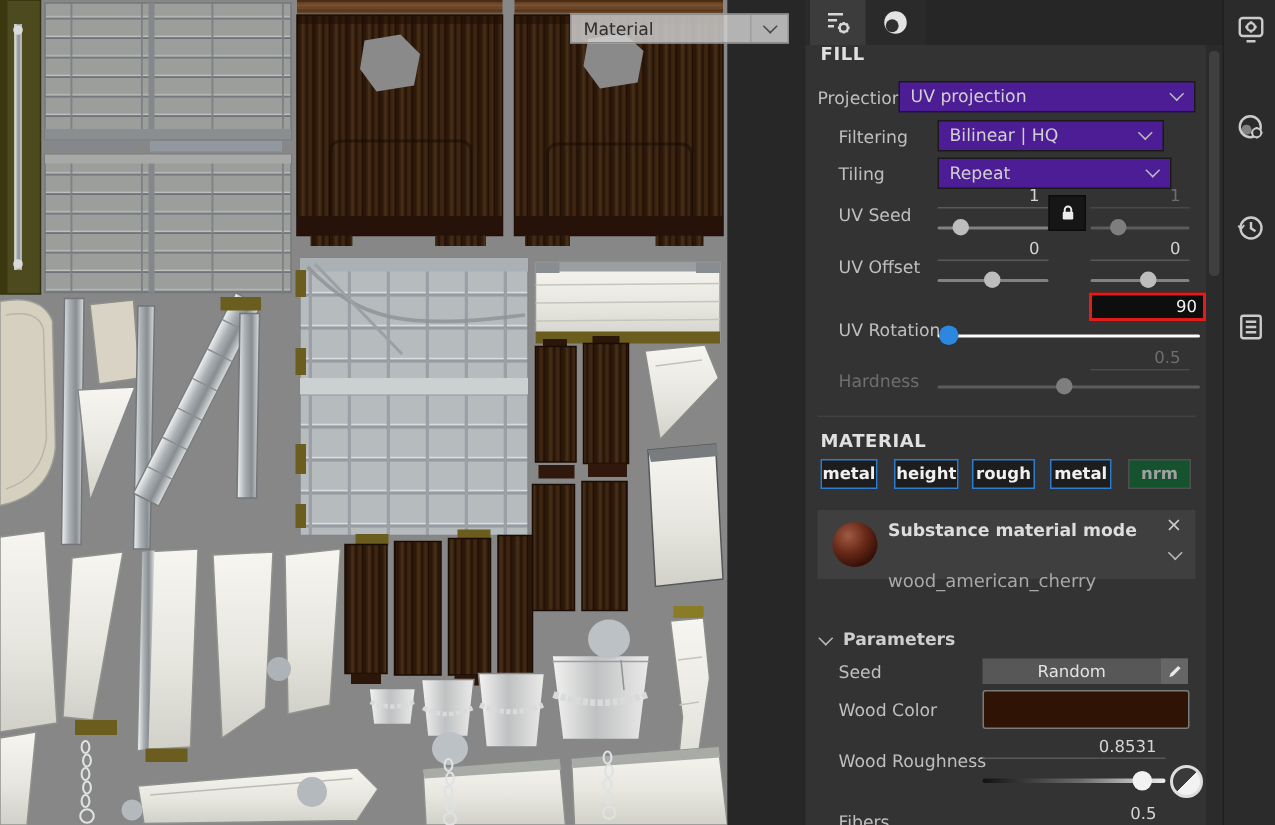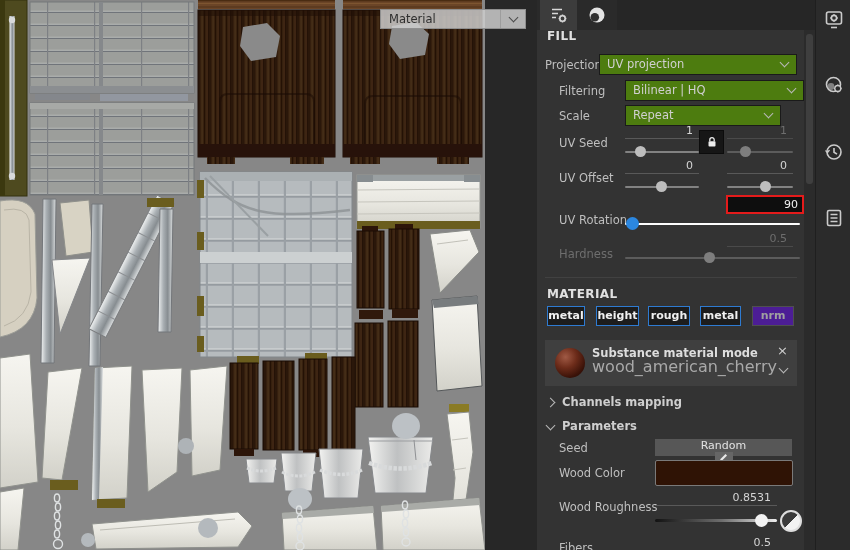--- a/index.html
+++ b/index.html
@@ -25,7 +25,7 @@
   .sec-title{position:absolute;font-size:12px;font-weight:bold;color:#e0e0e0;letter-spacing:.4px;}
   .lbl{position:absolute;font-size:11.5px;color:#bfbfbf;white-space:nowrap;}
   .lbl.dim{color:#6e6e6e;}
-  .dd{position:absolute;background:#4d7c0f;border:1px solid #1a1a1a;box-sizing:border-box;height:21px;}
+  .dd{position:absolute;background:#4c1d95;border:1px solid #1a1a1a;box-sizing:border-box;height:21px;}
   .dd .txt{font-size:11.5px;color:#d0d0d0;line-height:19px;padding-left:7px;}
   .dd .chev{position:absolute;right:8px;top:7px;}
   .val{position:absolute;font-size:11px;color:#d4d4d4;text-align:right;border-bottom:1px solid #595959;padding:0 6px 1px 0;box-sizing:border-box;}

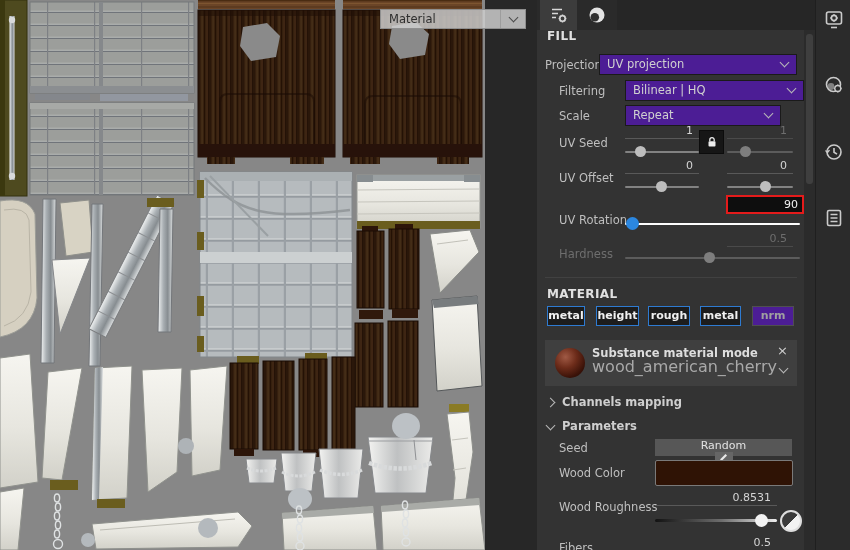--- a/index.html
+++ b/index.html
@@ -329,7 +329,7 @@
     </div>
 
     <div class="lbl" style="left:22px;top:84px;">Filtering</div>
-    <div class="dd" style="left:88px;top:80px;width:179px;">
+    <div class="dd" style="left:88px;top:80px;width:151px;">
       <div class="txt">Bilinear | HQ</div>
       <span class="chev"></span>
     </div>

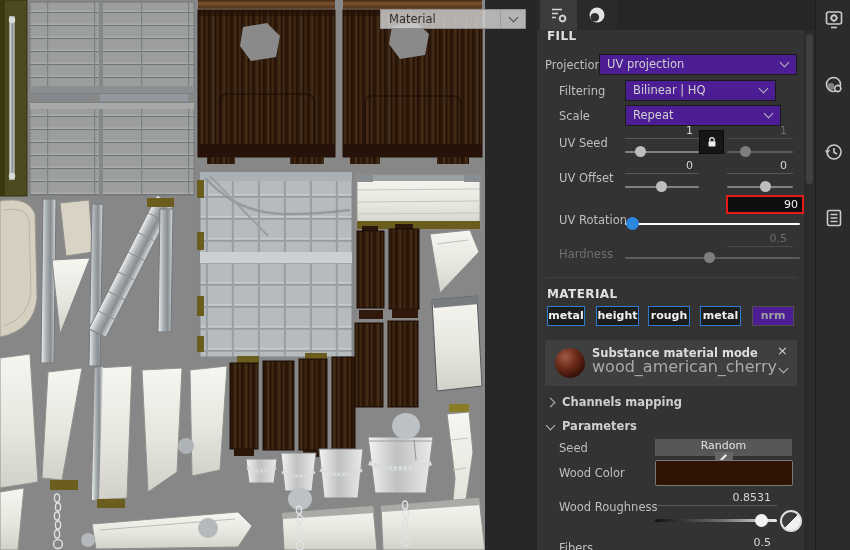--- a/index.html
+++ b/index.html
@@ -334,7 +334,7 @@
       <span class="chev"></span>
     </div>
 
-    <div class="lbl" style="left:22px;top:109px;">Scale</div>
+    <div class="lbl" style="left:22px;top:109px;">Tiling</div>
     <div class="dd" style="left:88px;top:105px;width:156px;">
       <div class="txt">Repeat</div>
       <span class="chev"></span>

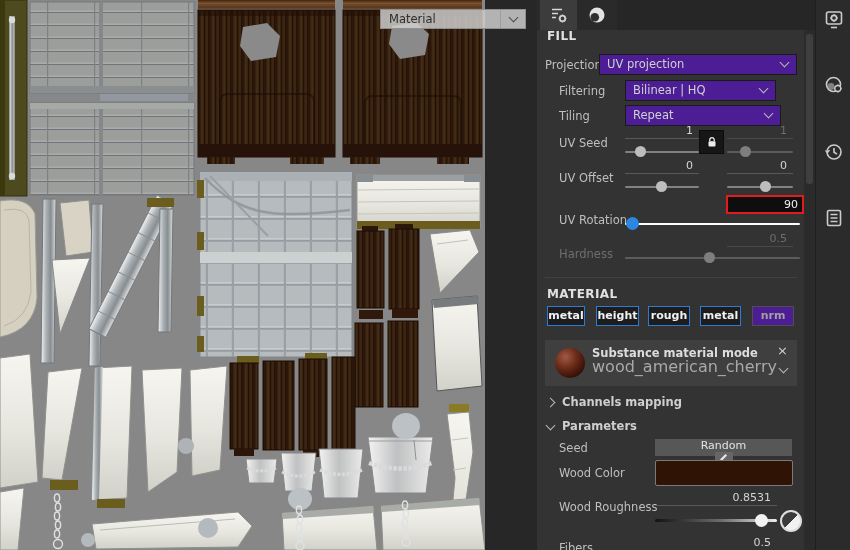--- a/index.html
+++ b/index.html
@@ -40,7 +40,7 @@
   .rotinput{position:absolute;background:#0e0e0e;border:2px solid #e41b1b;color:#f2f2f2;font-size:11px;text-align:right;padding:1px 4px;width:66px;height:13px;font-family:inherit;box-sizing:content-box;outline:none;}
   .sep{position:absolute;height:1px;background:#414141;}
   .chbtn{position:absolute;top:306px;height:20px;background:#1d1d1d;border:1px solid #2e7bd2;color:#f0f0f0;font-size:11px;font-weight:bold;text-align:center;line-height:18px;box-sizing:border-box;cursor:default;}
-  .chbtn.off{background:#4c1d95;border:1px solid #4f4f4f;color:#a0a0a0;}
+  .chbtn.off{background:#14532d;border:1px solid #4f4f4f;color:#a0a0a0;}
   .slot{position:absolute;left:8px;top:340px;width:252px;height:46px;background:#3f3f3f;}
   .sphere{position:absolute;left:10px;top:8px;width:30px;height:30px;border-radius:50%;background:radial-gradient(circle at 35% 30%,#a05a45 0%,#6d2c1a 38%,#3a1208 72%,#1d0703 100%);}
   .slot-title{position:absolute;left:47px;top:6px;font-size:11.5px;font-weight:bold;color:#dddddd;}

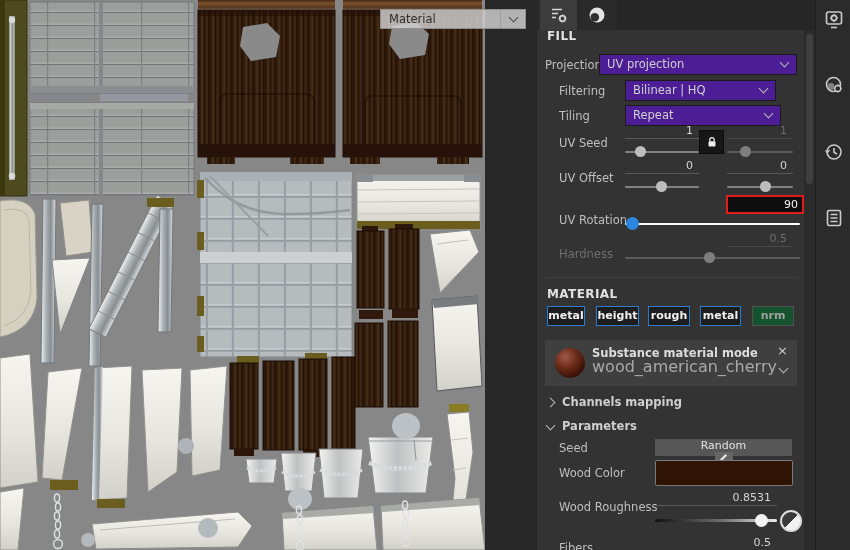--- a/index.html
+++ b/index.html
@@ -44,7 +44,7 @@
   .slot{position:absolute;left:8px;top:340px;width:252px;height:46px;background:#3f3f3f;}
   .sphere{position:absolute;left:10px;top:8px;width:30px;height:30px;border-radius:50%;background:radial-gradient(circle at 35% 30%,#a05a45 0%,#6d2c1a 38%,#3a1208 72%,#1d0703 100%);}
   .slot-title{position:absolute;left:47px;top:6px;font-size:11.5px;font-weight:bold;color:#dddddd;}
-  .slot-name{position:absolute;left:47px;top:17px;font-size:16px;color:#a9a9a9;}
+  .slot-name{position:absolute;left:47px;top:40px;font-size:12px;color:#a9a9a9;}
   .slot-x{position:absolute;right:9px;top:4px;font-size:13px;color:#cfcfcf;line-height:14px;}
   .slot-chev{position:absolute;right:10px;top:28px;}
   .grouprow{position:absolute;display:flex;align-items:center;gap:8px;font-size:11.5px;font-weight:bold;color:#cfcfcf;}

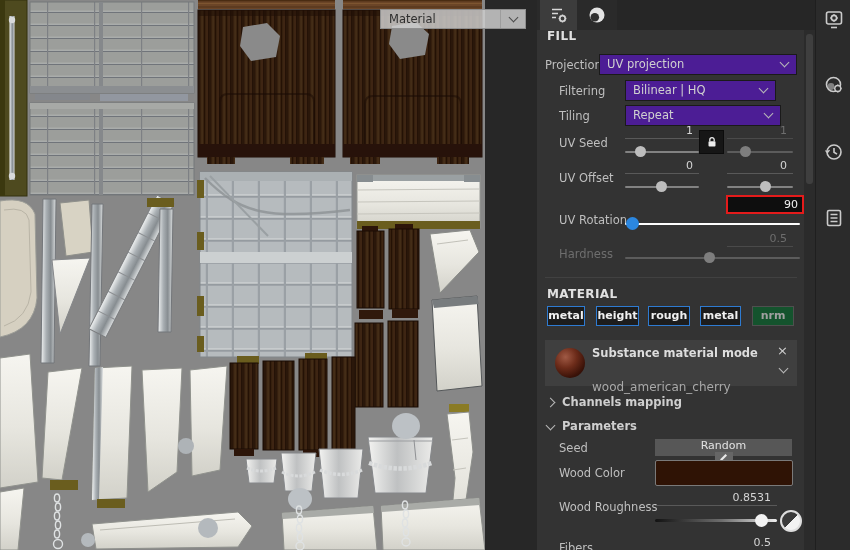--- a/index.html
+++ b/index.html
@@ -396,10 +396,6 @@
       <span class="chev slot-chev"></span>
     </div>
 
-    <div class="grouprow" style="left:10px;top:395px;">
-      <span class="chev right"></span>
-      <span>Channels mapping</span>
-    </div>
     <div class="grouprow" style="left:10px;top:419px;">
       <span class="chev" style="margin-top:-2px;"></span>
       <span>Parameters</span>

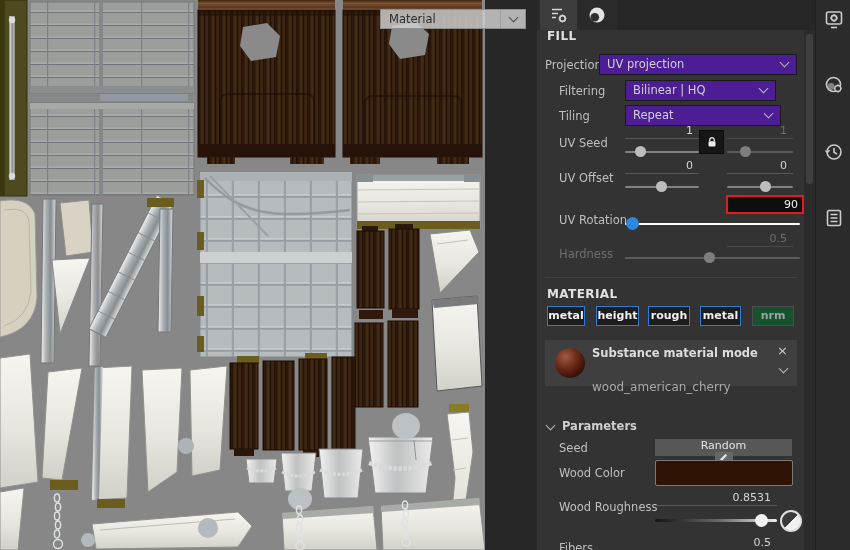--- a/index.html
+++ b/index.html
@@ -48,7 +48,7 @@
   .slot-x{position:absolute;right:9px;top:4px;font-size:13px;color:#cfcfcf;line-height:14px;}
   .slot-chev{position:absolute;right:10px;top:28px;}
   .grouprow{position:absolute;display:flex;align-items:center;gap:8px;font-size:11.5px;font-weight:bold;color:#cfcfcf;}
-  .seedbtn{position:absolute;left:118px;top:439px;width:137px;height:17px;background:#575757;display:flex;align-items:center;box-sizing:border-box;flex-direction:column;}
+  .seedbtn{position:absolute;left:118px;top:439px;width:137px;height:17px;background:#575757;display:flex;align-items:center;box-sizing:border-box;}
   .seedbtn .txt{flex:1;text-align:center;font-size:11px;color:#e2e2e2;}
   .seedbtn .pic{width:18px;height:100%;background:#666666;display:flex;align-items:center;justify-content:center;}
   .swatch{position:absolute;left:118px;top:460px;width:138px;height:26px;background:#2f1305;border:1px solid #7a7a7a;border-radius:2px;box-sizing:border-box;}

